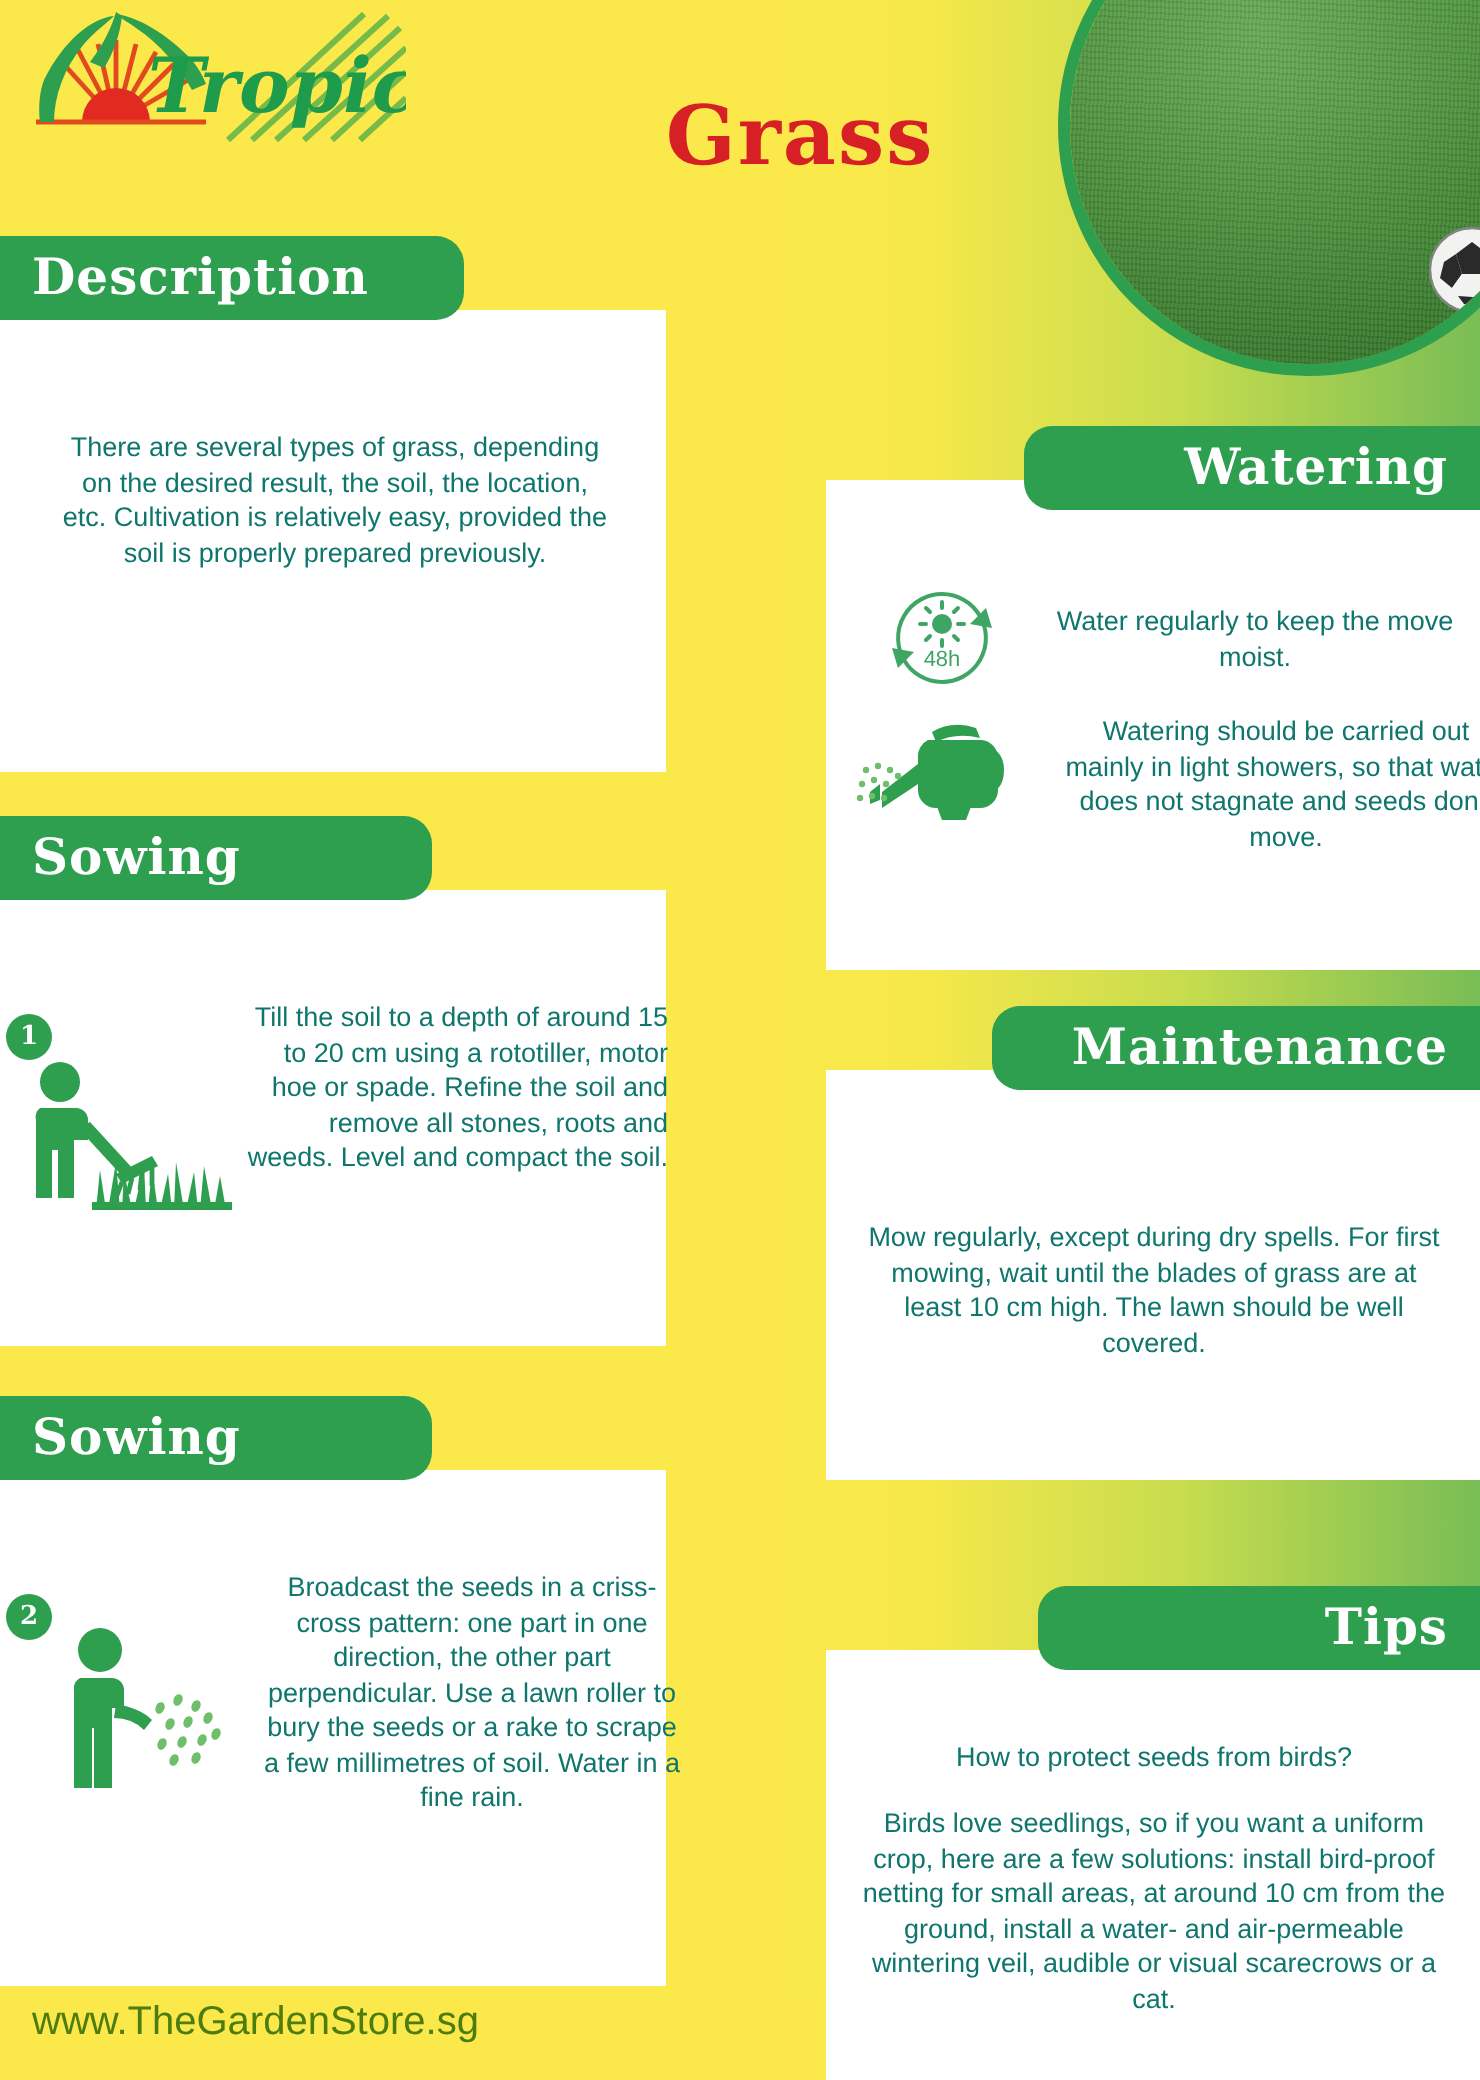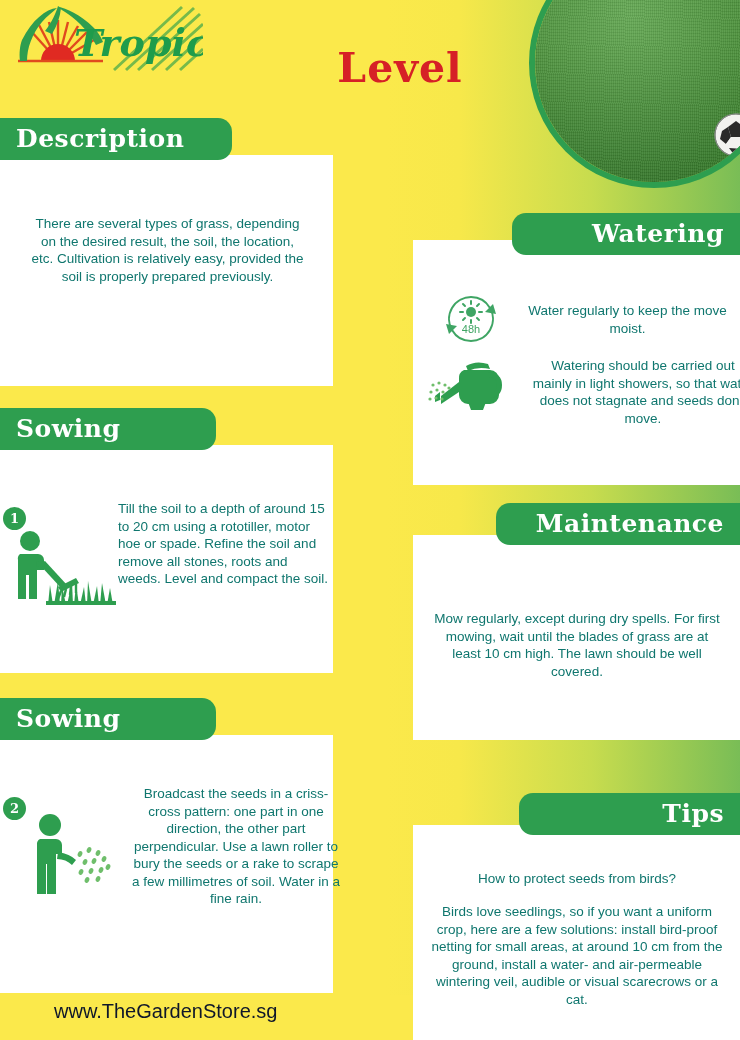--- a/index.html
+++ b/index.html
@@ -190,7 +190,7 @@
     </svg>
   </div>
 
-  <div class="main-title">Level</div>
+  <div class="main-title">Grass</div>
 
   <div class="hero">
     <div class="turf"></div>

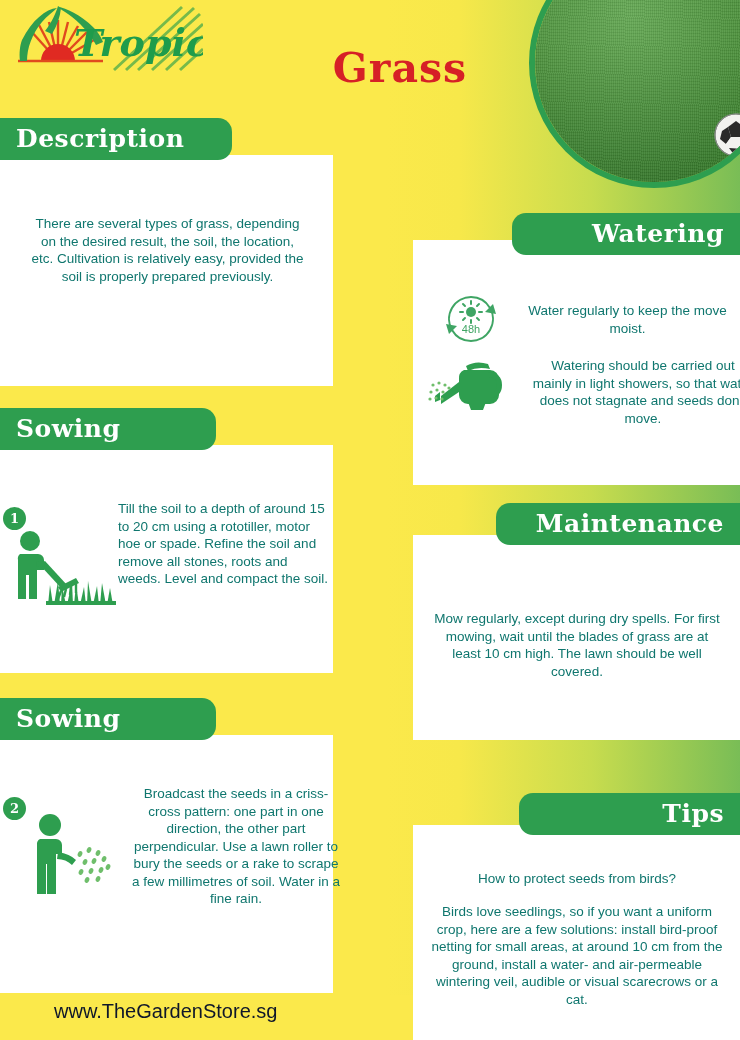--- a/index.html
+++ b/index.html
@@ -110,7 +110,7 @@
     text-align:center;
   }
   .c-desc{left:30px;top:215px;width:275px;}
-  .c-sow1{left:118px;top:500px;width:216px;text-align:left;}
+  .c-sow1{left:118px;top:500px;width:216px;text-align:right;}
   .c-sow2{left:128px;top:785px;width:216px;}
   .c-water1{left:520px;top:302px;width:215px;}
   .c-water2{left:516px;top:357px;width:222px;margin-left:16px;}

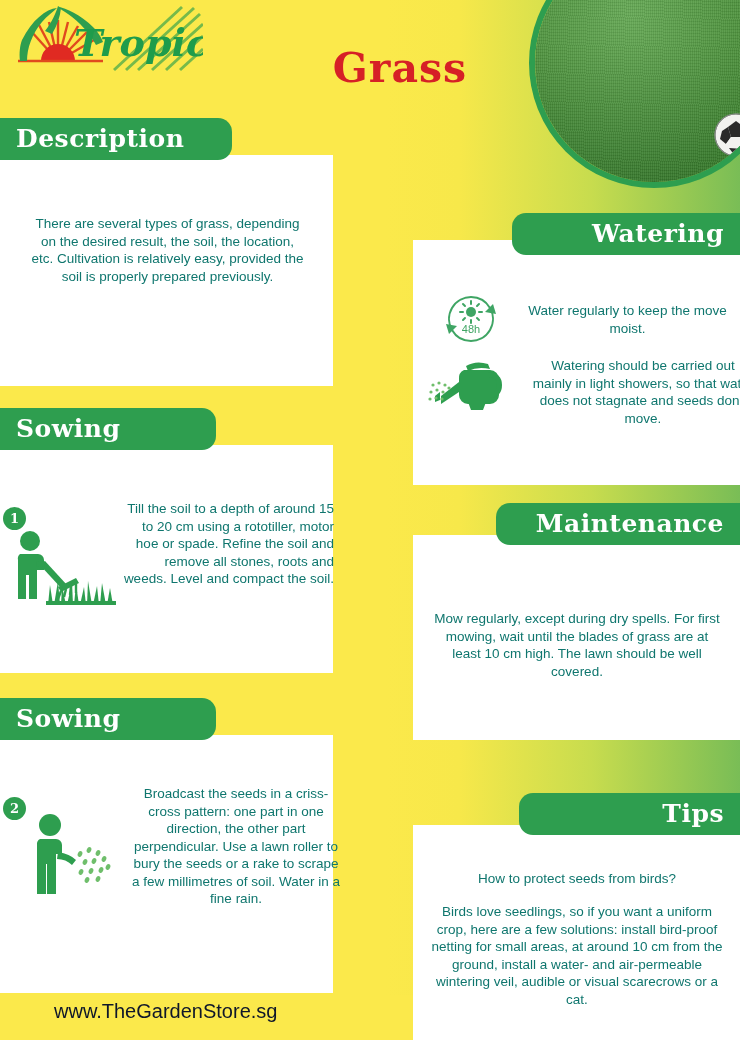--- a/index.html
+++ b/index.html
@@ -139,7 +139,7 @@
   .footer{
     position:absolute;left:16px;top:1000px;
     font-family:"Liberation Sans", sans-serif;
-    font-size:20px;color:#0f172a;margin-left:38px;
+    font-size:20px;color:#4d7c0f;
   }
 </style>
 </head>

